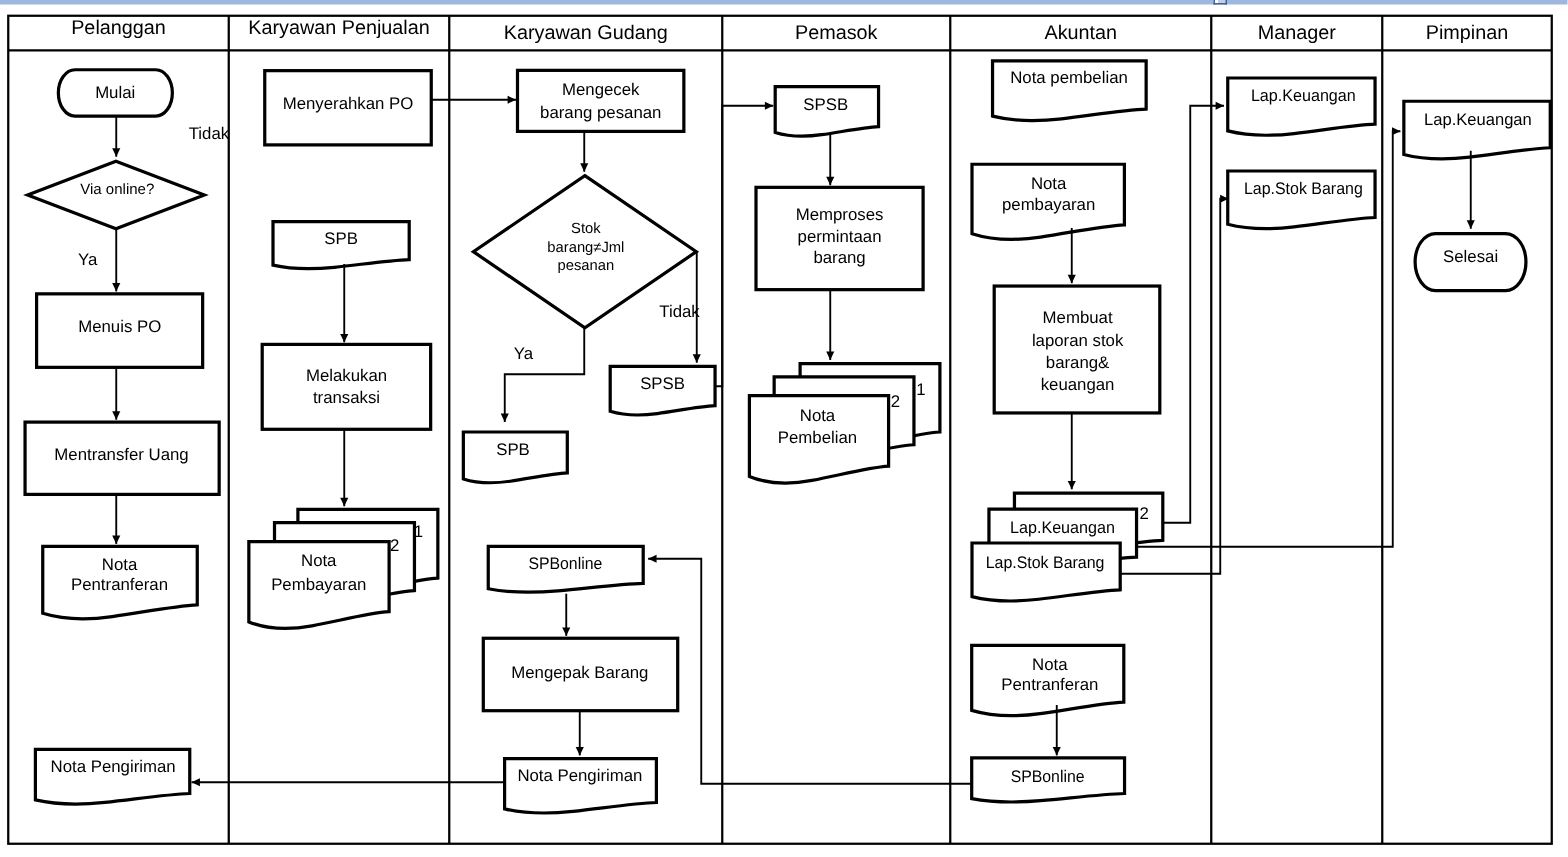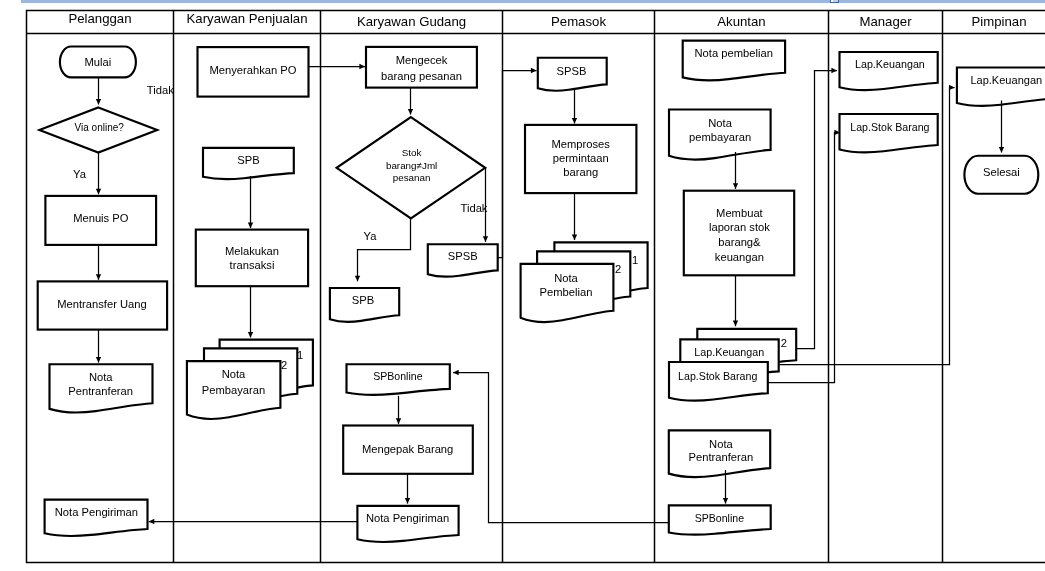--- a/index.html
+++ b/index.html
@@ -5,7 +5,7 @@
 <style>
   html,body{margin:0;padding:0;background:#ffffff;}
   body{width:1045px;height:571px;overflow:hidden;font-family:"Liberation Sans",sans-serif;}
-  #app{position:relative;width:830px;height:571px;margin-left:21px;}
+  #app{position:relative;width:830px;height:571px;}
   #topbar{position:absolute;left:0;top:0;width:1045px;height:2.9px;background:#9db7de;}
   #topchip{position:absolute;left:808.9px;top:-3px;width:9.2px;height:5.8px;background:#c3cfe2;border:1px solid #3f639f;border-top:none;box-sizing:border-box;}
   #topchip::before{content:"";position:absolute;left:0.6px;top:0;width:1.6px;height:100%;background:#ffffff;}

